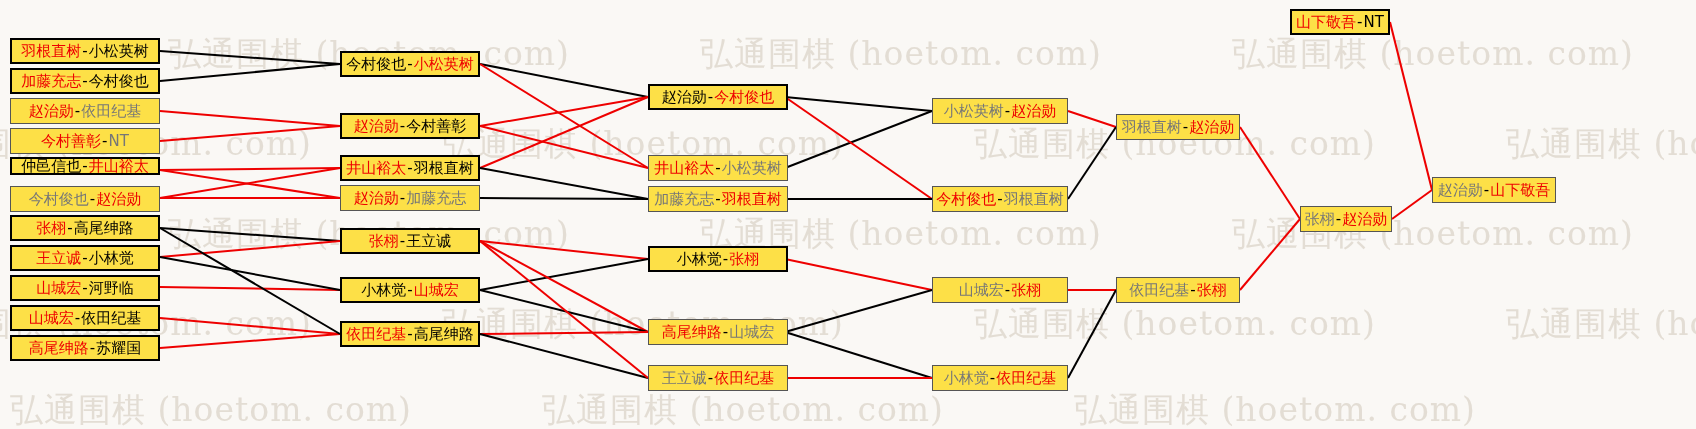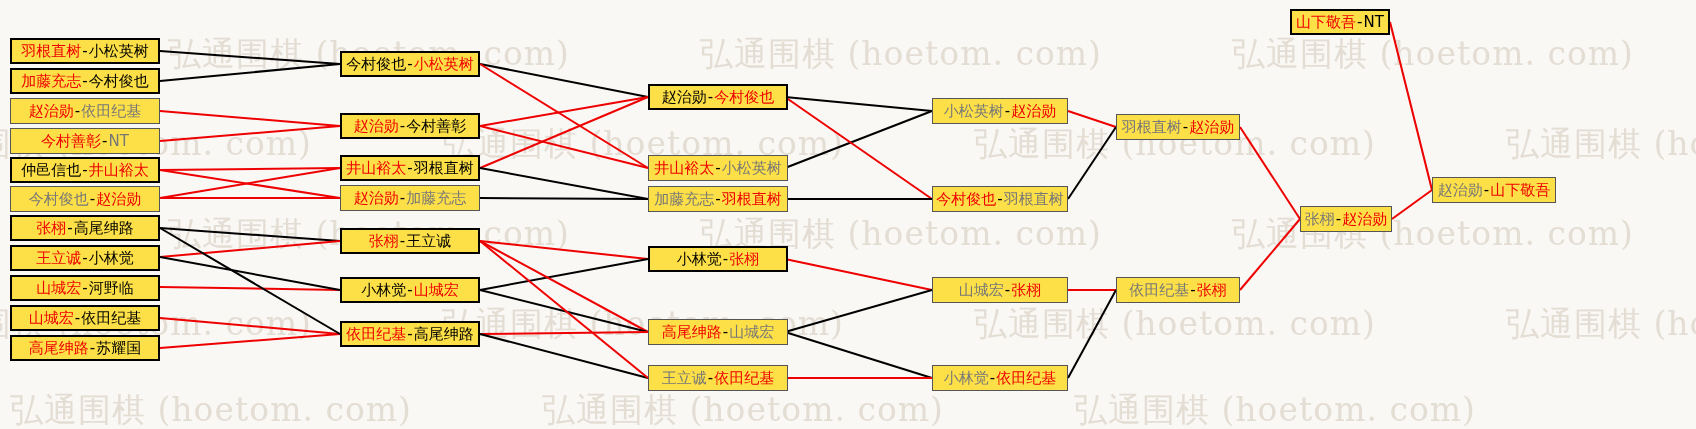--- a/index.html
+++ b/index.html
@@ -147,7 +147,7 @@
       <span class="sep">-</span>
       <span class="p l">NT</span>
   </div>
-  <div class="match" style="left:10px;top:157px;width:150px;height:26px;">
+  <div class="match" style="left:10px;top:157px;width:150px;height:18px;">
     <span class="p l">仲邑信也</span>
       <span class="sep">-</span>
       <span class="p w">井山裕太</span>

